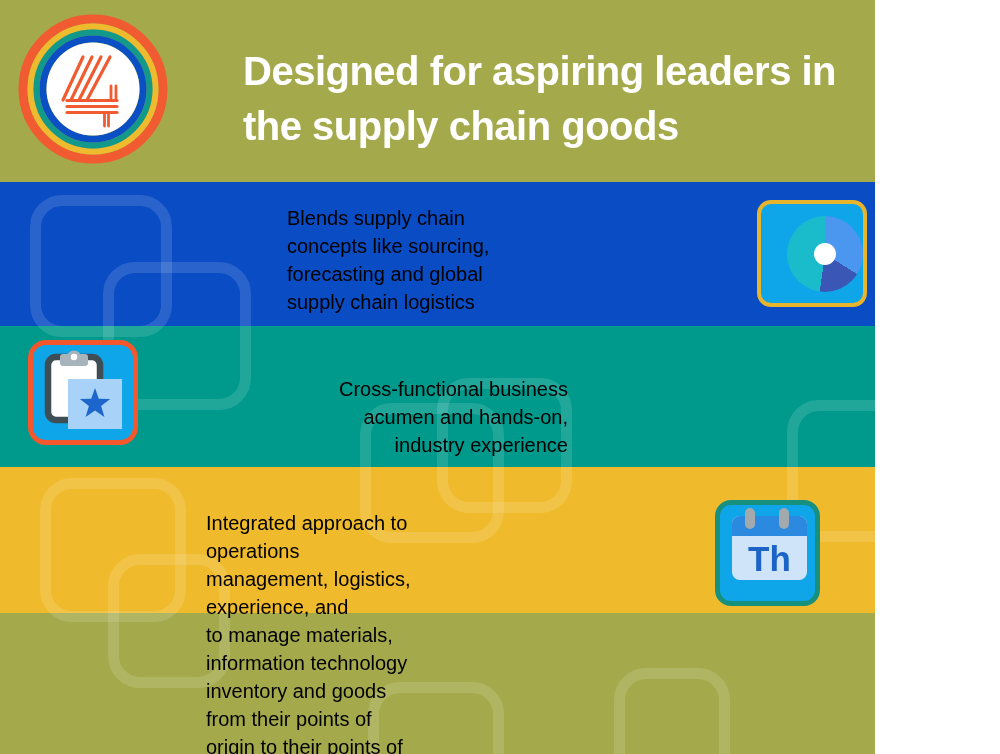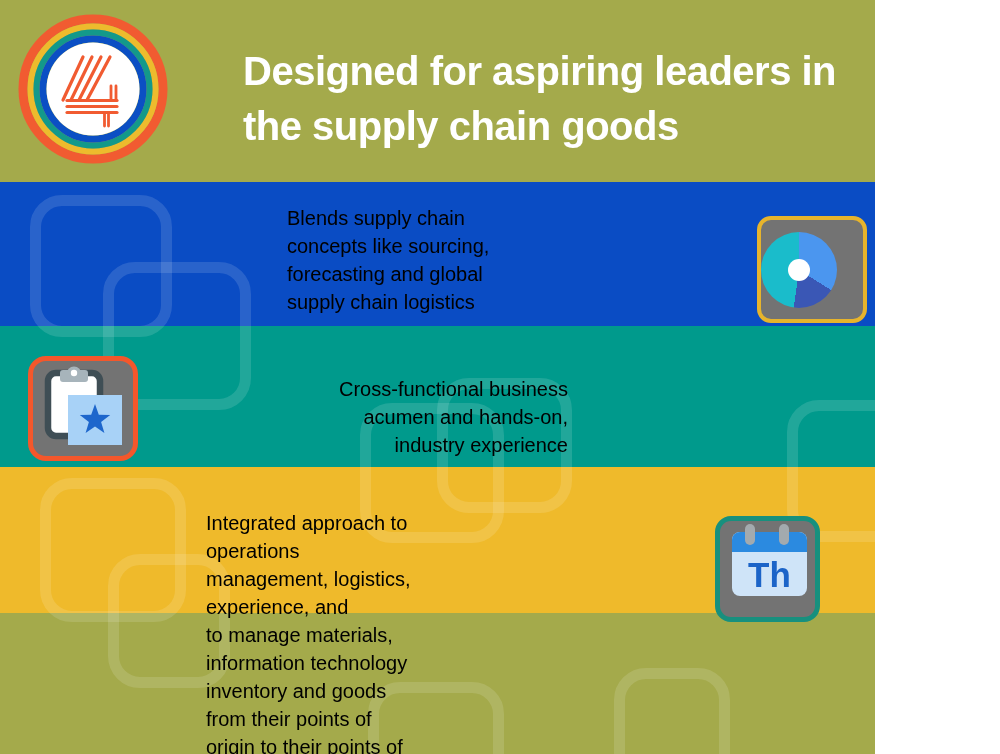--- a/index.html
+++ b/index.html
@@ -39,7 +39,7 @@
   .text-yellow{left:206px;top:473px;text-align:left;margin-top:36px;}
 
   
-  .tile{position:absolute;background:#737373;display:flex;align-items:center;justify-content:flex-start;box-sizing:border-box;margin-top:16px;}
+  .tile{position:absolute;background:#0ea5e9;display:flex;align-items:center;justify-content:flex-end;box-sizing:border-box;}
   .tile-donut{left:757px;top:200px;width:110px;height:107px;border:4px solid #e7b42c;border-radius:14px;}
   .tile-clipboard{left:28px;top:340px;width:110px;height:105px;border:5px solid #f4572b;border-radius:18px;}
   .tile-calendar{left:715px;top:500px;width:105px;height:106px;border:5px solid #17907e;border-radius:16px;}

